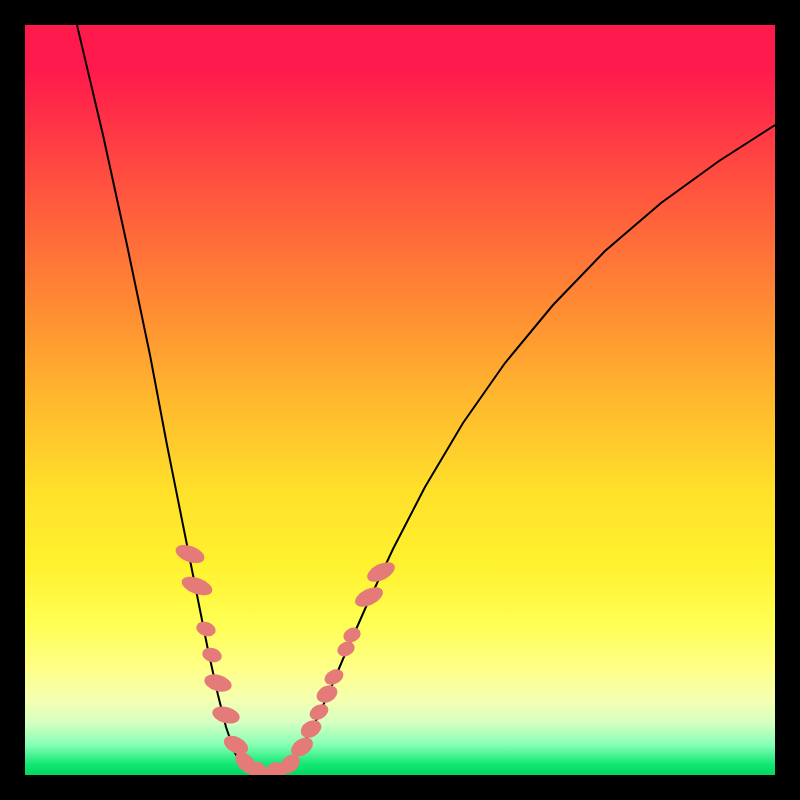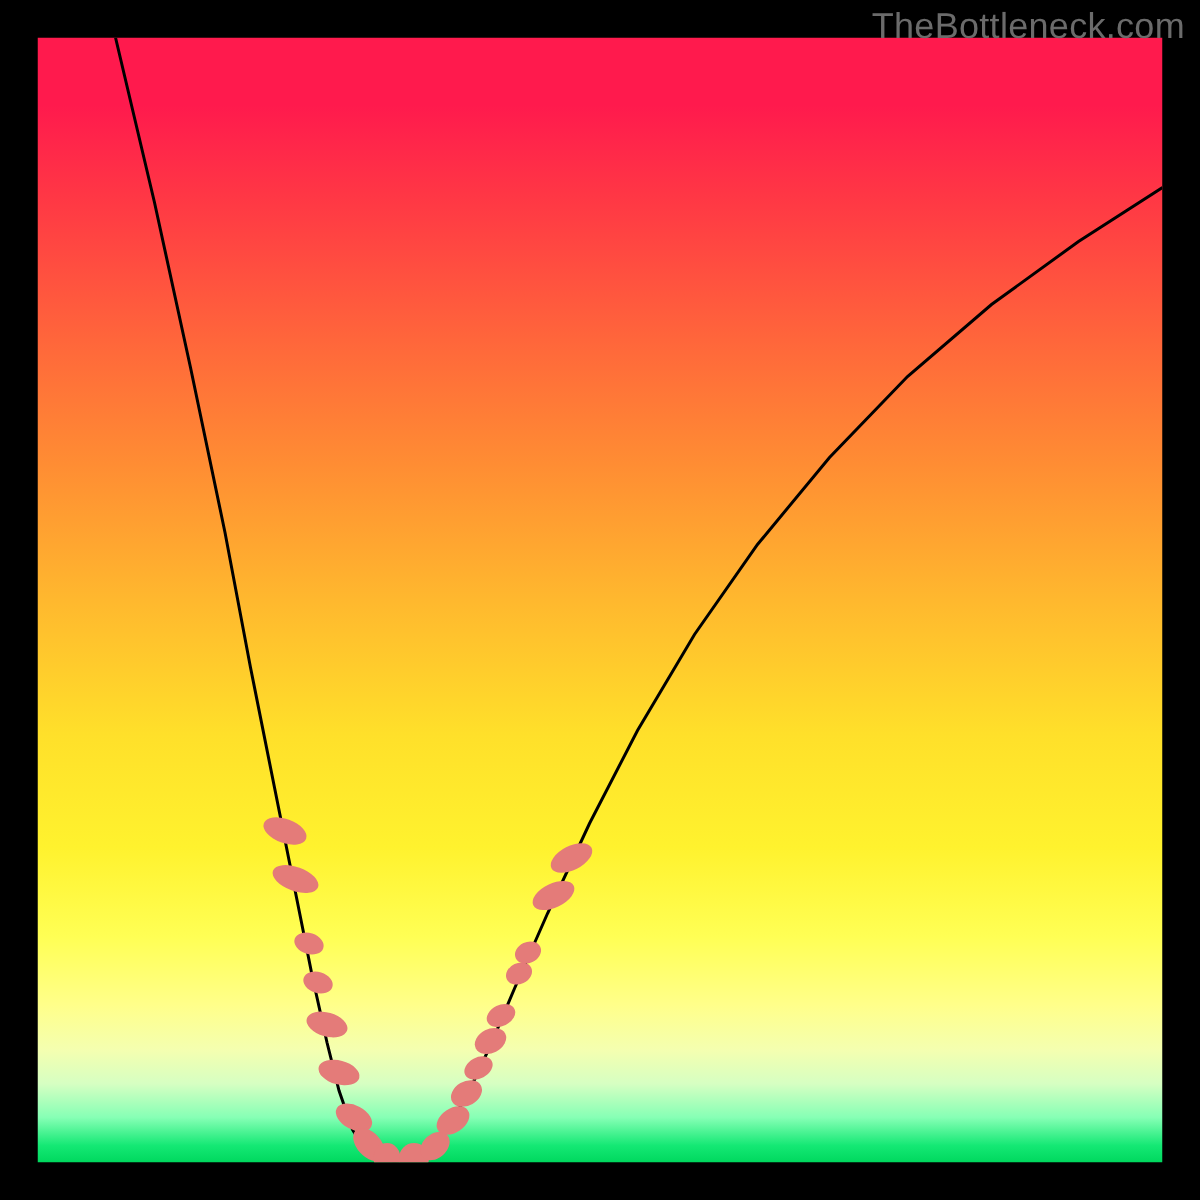--- a/index.html
+++ b/index.html
@@ -103,7 +103,6 @@
         </g>
     </svg>
   </div>
-  <div class="watermark">TheBottleneck.com</div>
 </div>
 
 </body></html>

